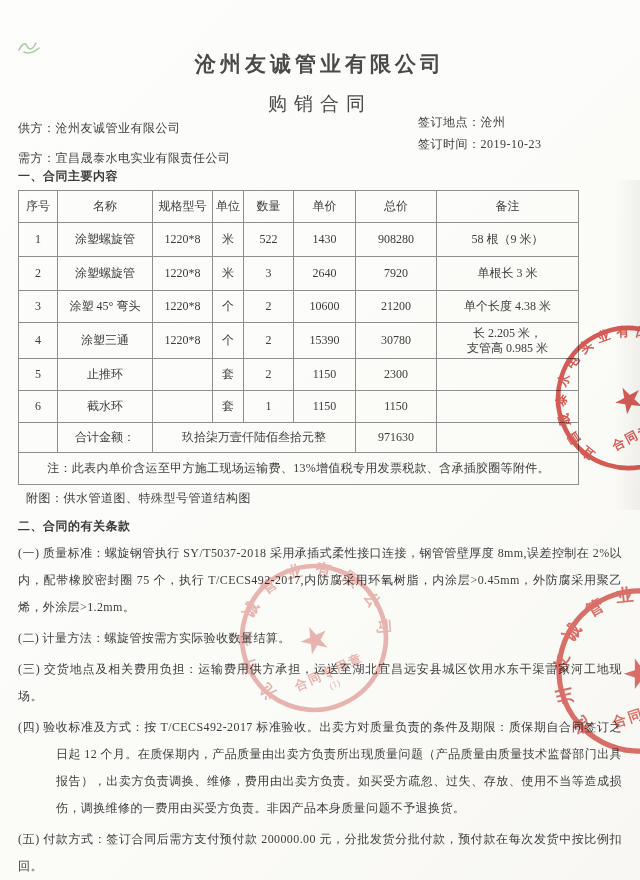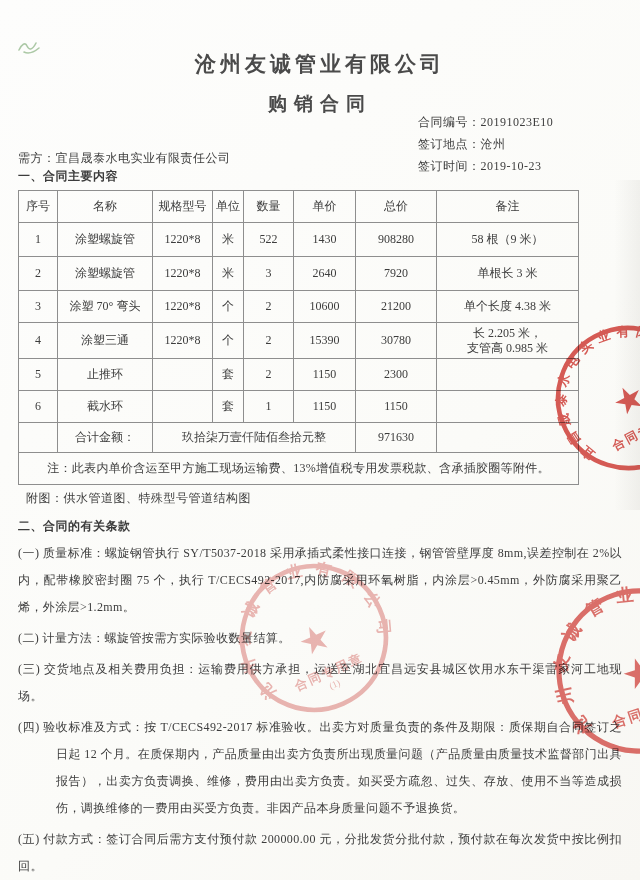--- a/index.html
+++ b/index.html
@@ -10,7 +10,7 @@
   .company-title{top:50px;left:0;width:100%;text-align:center;font-size:21px;
                  letter-spacing:4px;font-weight:600;color:#4a4a4a;}
   .doc-title{top:91px;left:0;width:100%;text-align:center;font-size:19px;
-             letter-spacing:7px;font-weight:700;color:#4a4a4a;}
+             letter-spacing:7px;font-weight:400;color:#4a4a4a;}
   .txt{font-size:12px;letter-spacing:.5px;color:#3c3c3c;white-space:nowrap;}
   .meta{top:112px;left:418px;line-height:21px;}
   .meta div{margin-bottom:1px;}

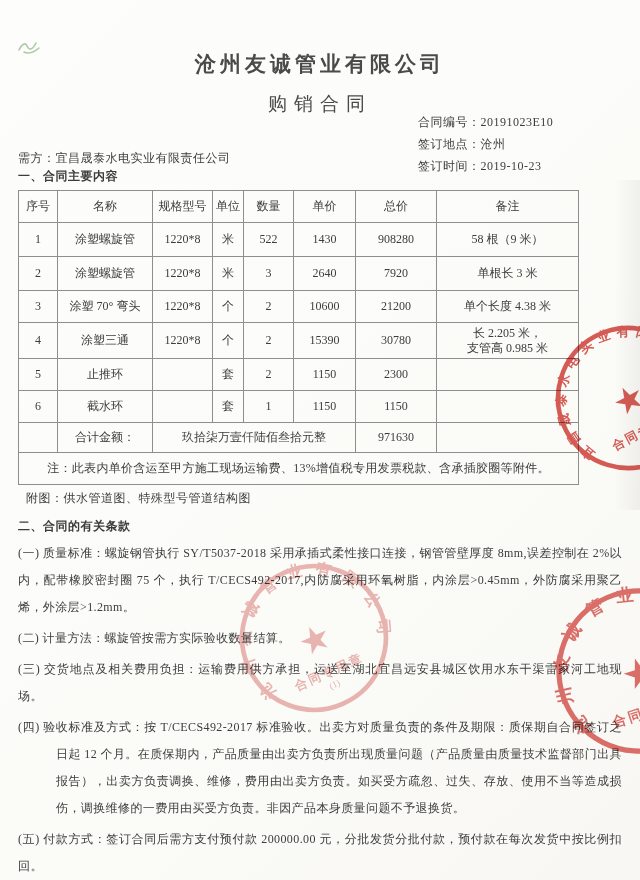--- a/index.html
+++ b/index.html
@@ -52,6 +52,7 @@
   <div class="abs company-title">沧州友诚管业有限公司</div>
   <div class="abs doc-title">购销合同</div>
 
+  <div class="abs txt supplier-line">供方：沧州友诚管业有限公司</div>
   <div class="abs txt buyer-line">需方：宜昌晟泰水电实业有限责任公司</div>
 
   <div class="abs txt meta">

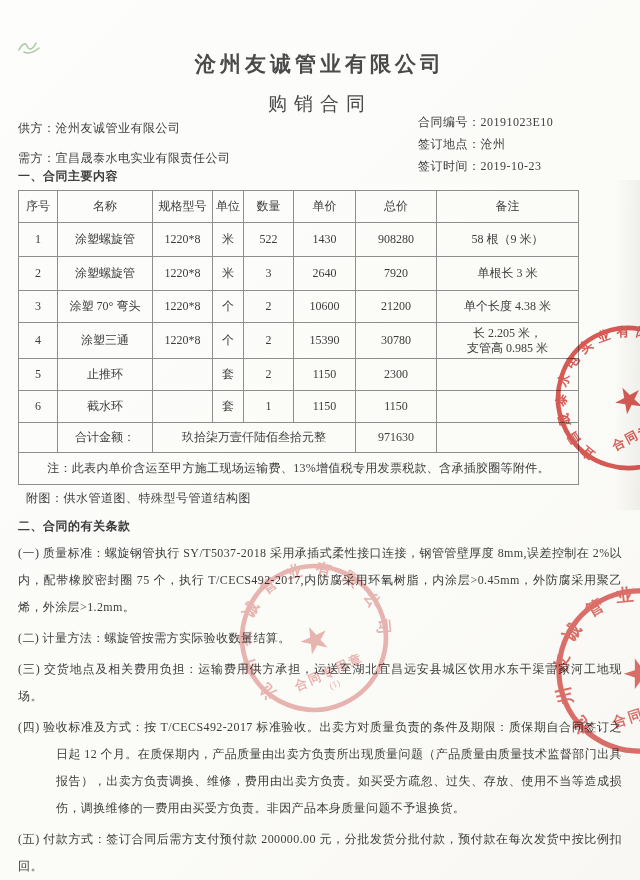--- a/index.html
+++ b/index.html
@@ -56,7 +56,6 @@
   <div class="abs txt buyer-line">需方：宜昌晟泰水电实业有限责任公司</div>
 
   <div class="abs txt meta">
-    <div>合同编号：20191023E10</div>
     <div>签订地点：沧州</div>
     <div>签订时间：2019-10-23</div>
   </div>

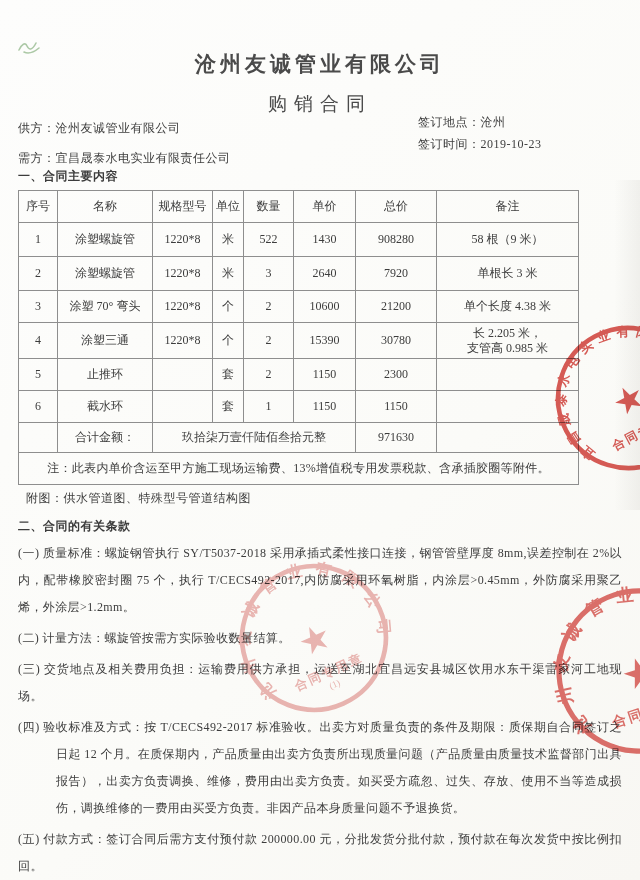--- a/index.html
+++ b/index.html
@@ -106,7 +106,7 @@
     </tr>
     <tr class="h32">
       <td>3</td>
-      <td>涂塑 70° 弯头</td>
+      <td>涂塑 45° 弯头</td>
       <td>1220*8</td>
       <td>个</td>
       <td>2</td>

